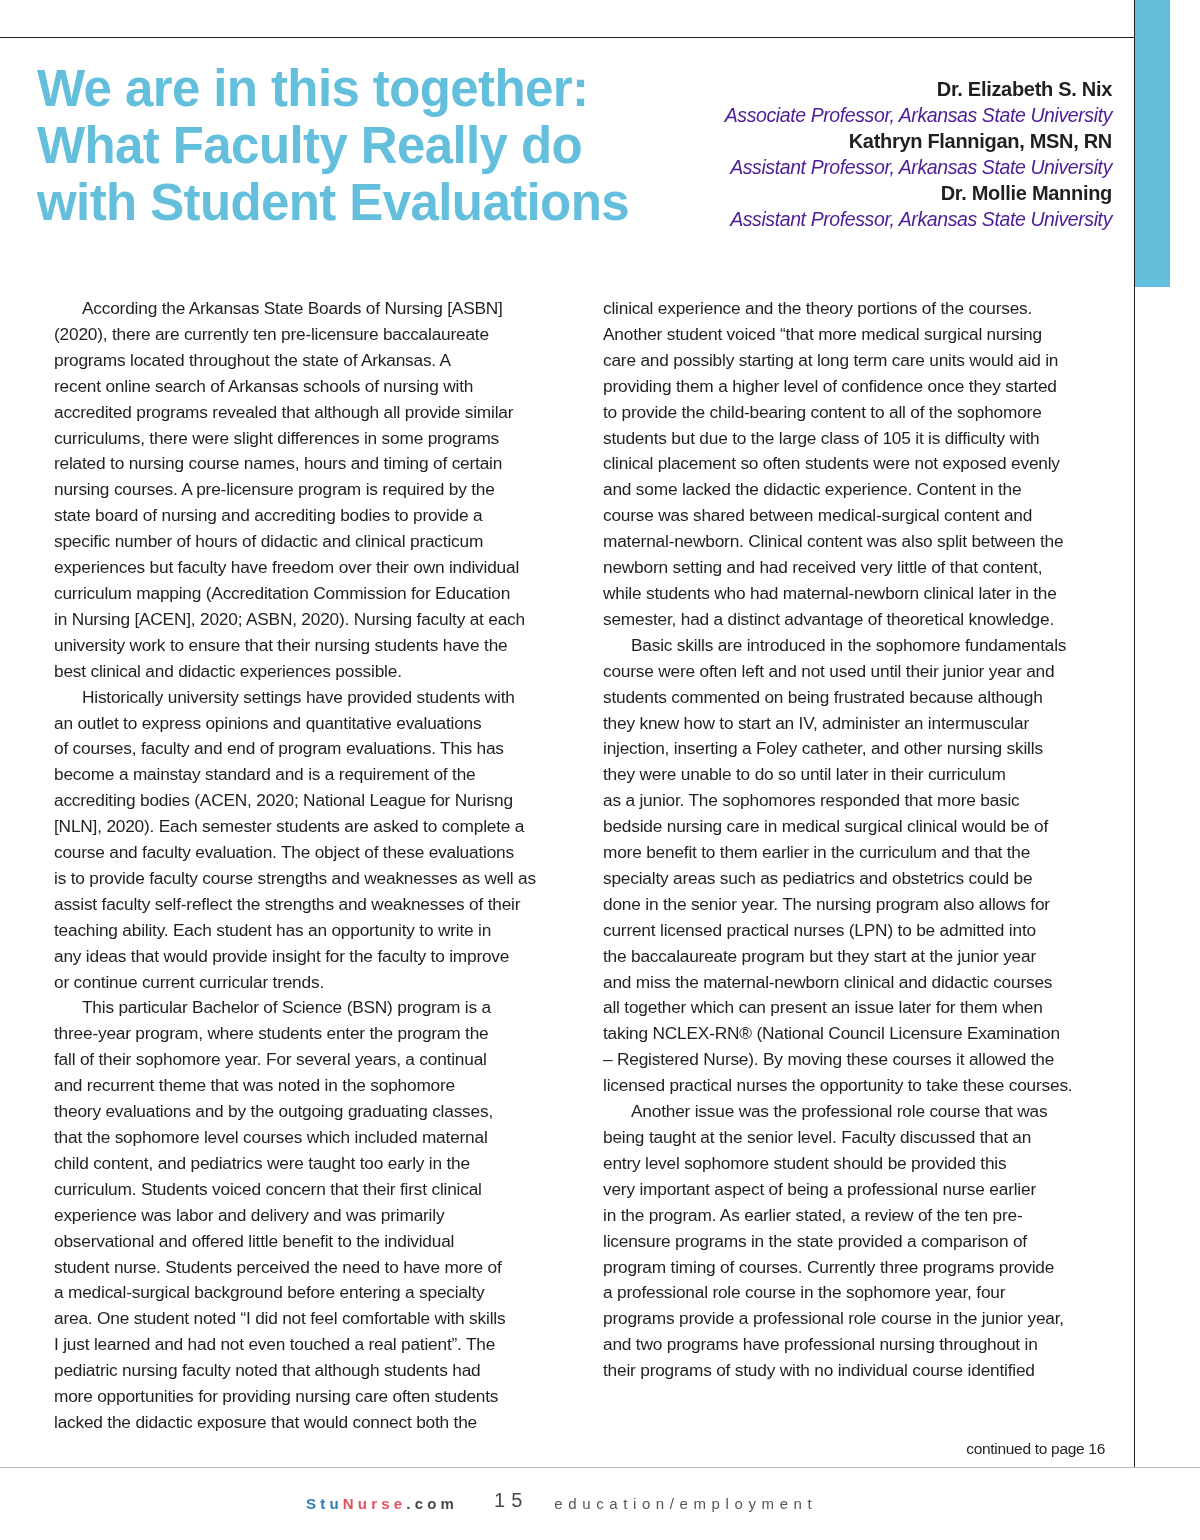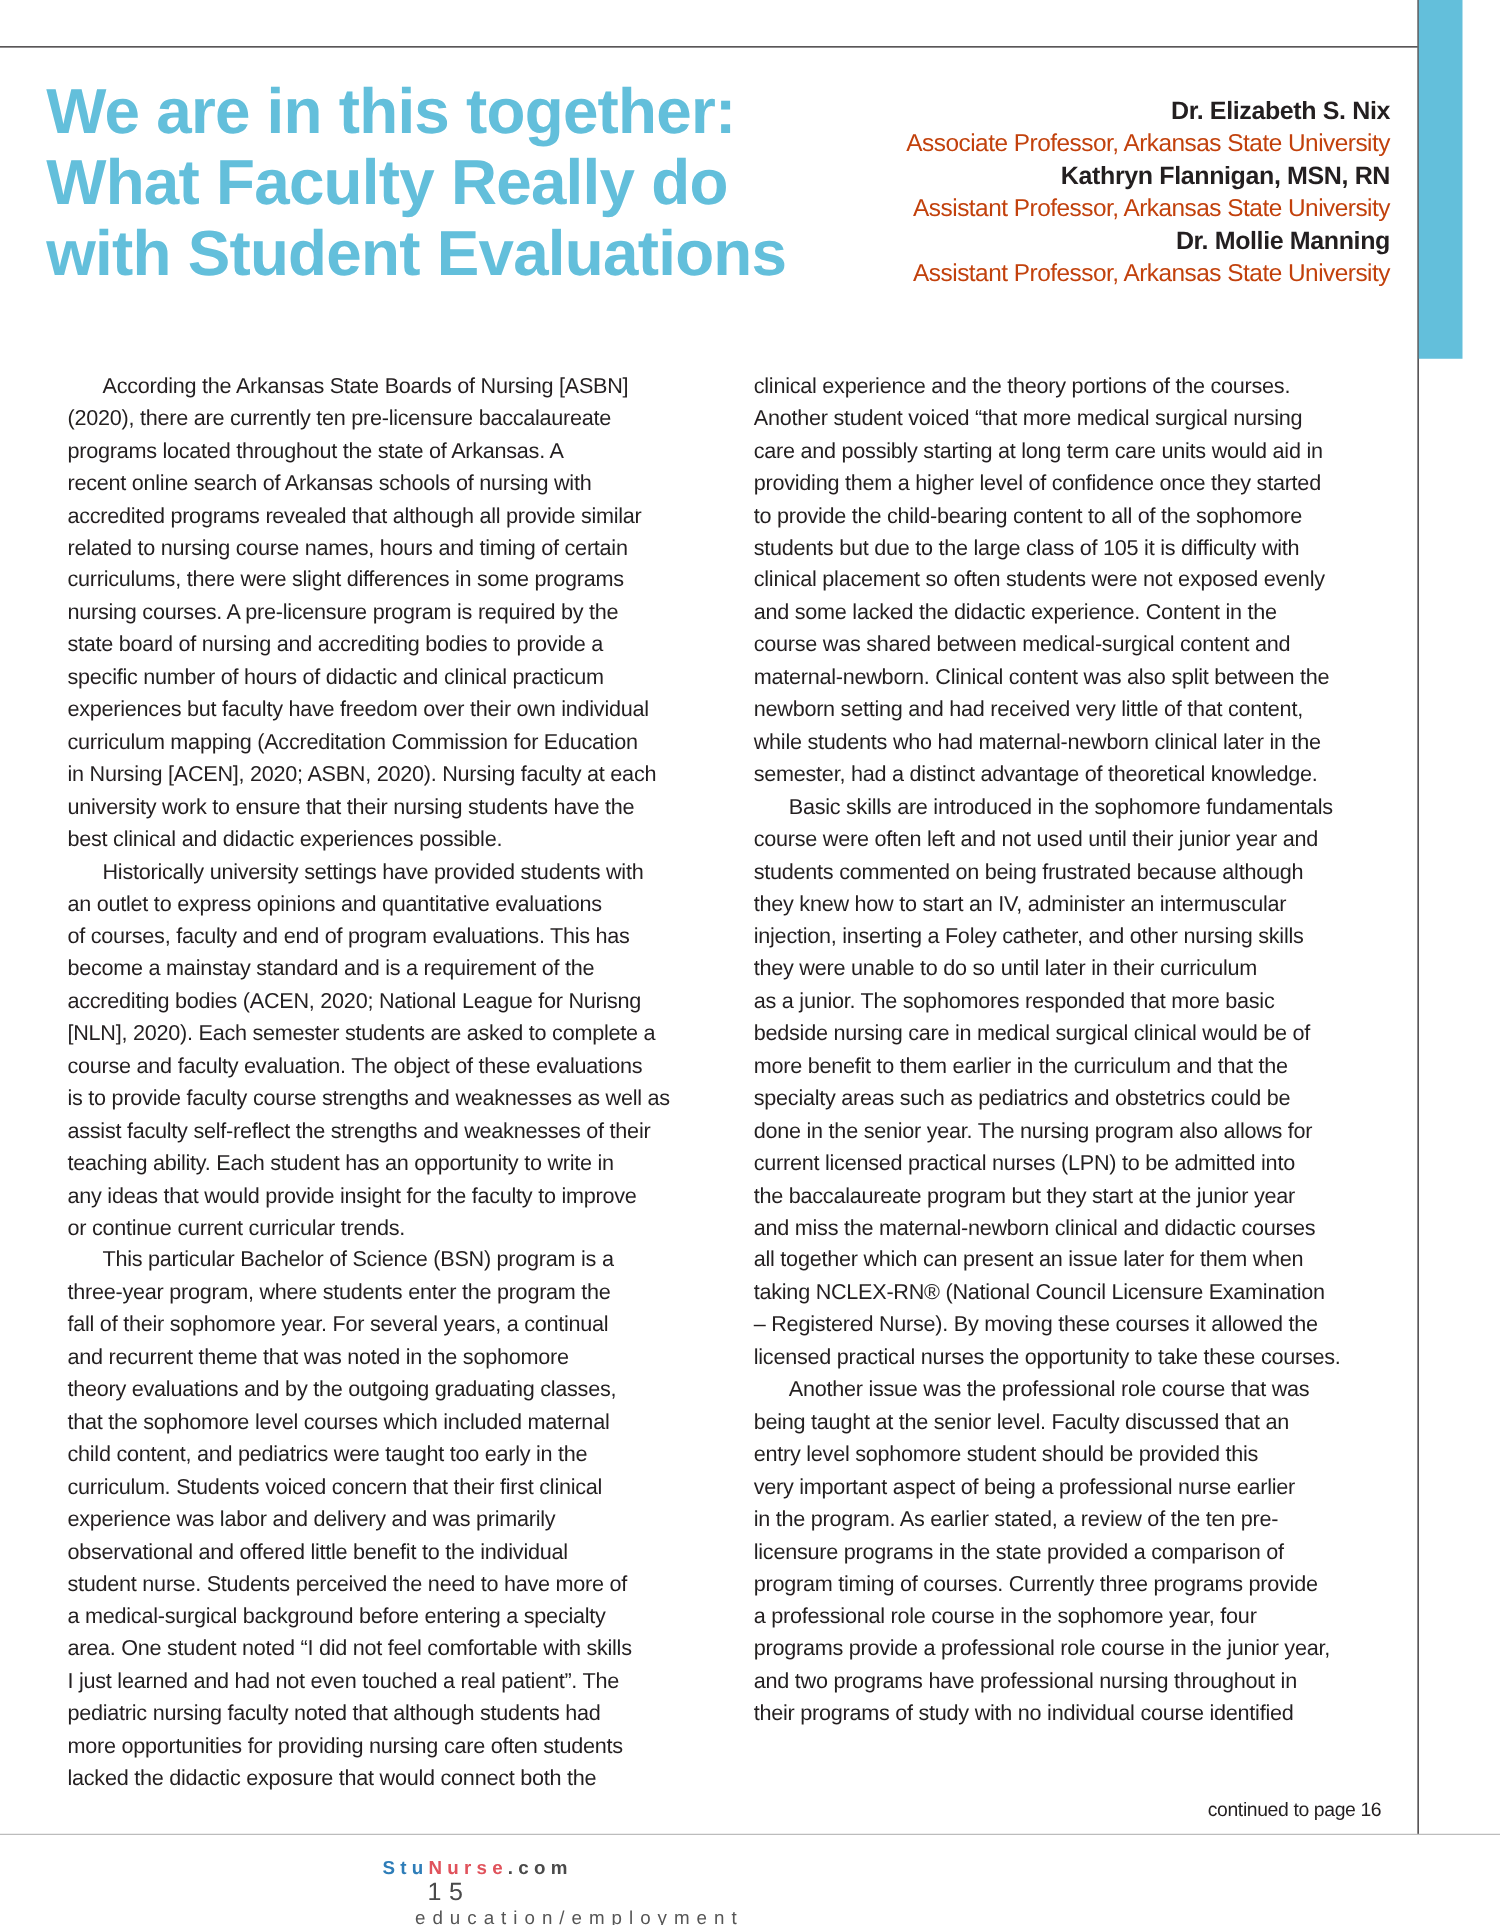--- a/index.html
+++ b/index.html
@@ -17,7 +17,7 @@
 
   .authors { position: absolute; right: 88px; top: 76px; text-align: right; width: 420px; }
   .author-name { font-weight: bold; font-size: 20px; line-height: 26px; color: #231f20; letter-spacing: -0.3px; white-space: nowrap; text-align: right; }
-  .author-role { font-size: 19.5px; line-height: 26px; color: #c2410c; letter-spacing: -0.4px; white-space: nowrap; }
+  .author-role { font-style: italic; font-size: 19.5px; line-height: 26px; color: #4c1d95; letter-spacing: -0.4px; white-space: nowrap; }
 
   .col { position: absolute; top: 296px; width: 520px; font-size: 17.3px; line-height: 25.9px; color: #231f20; letter-spacing: -0.2px; }
   .col.left { left: 54px; }

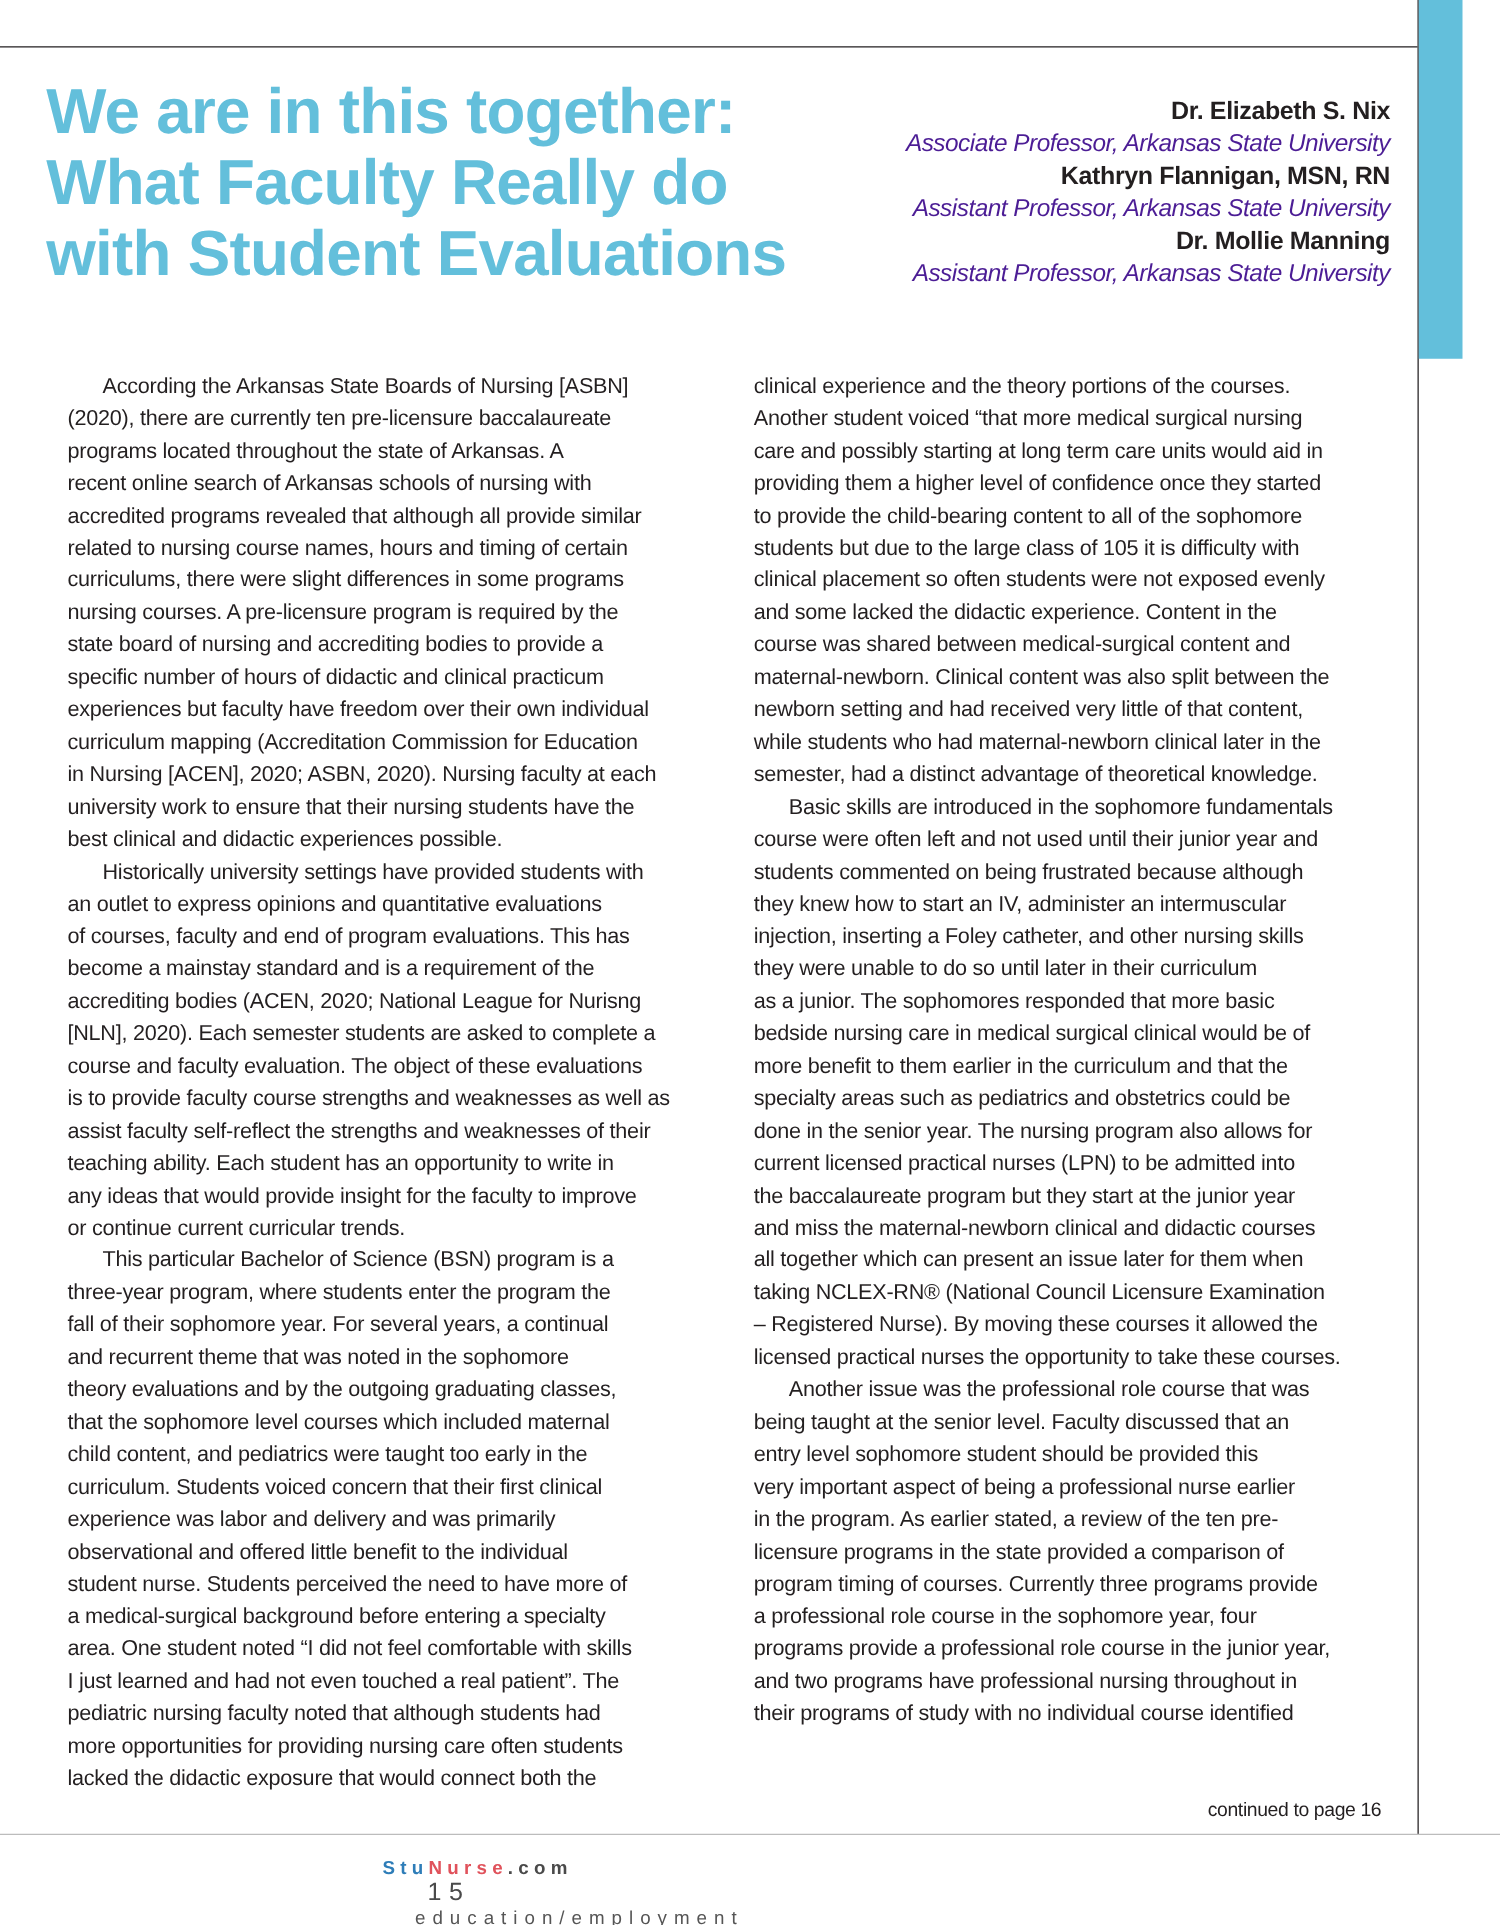--- a/index.html
+++ b/index.html
@@ -63,8 +63,8 @@
     <span class="ln">programs located throughout the state of Arkansas. A</span>
     <span class="ln">recent online search of Arkansas schools of nursing with</span>
     <span class="ln">accredited programs revealed that although all provide similar</span>
+    <span class="ln">curriculums, there were slight differences in some programs</span>
     <span class="ln">related to nursing course names, hours and timing of certain</span>
-    <span class="ln">curriculums, there were slight differences in some programs</span>
     <span class="ln">nursing courses.  A pre-licensure program is required by the</span>
     <span class="ln">state board of nursing and accrediting bodies to provide a</span>
     <span class="ln">specific number of hours of didactic and clinical practicum</span>

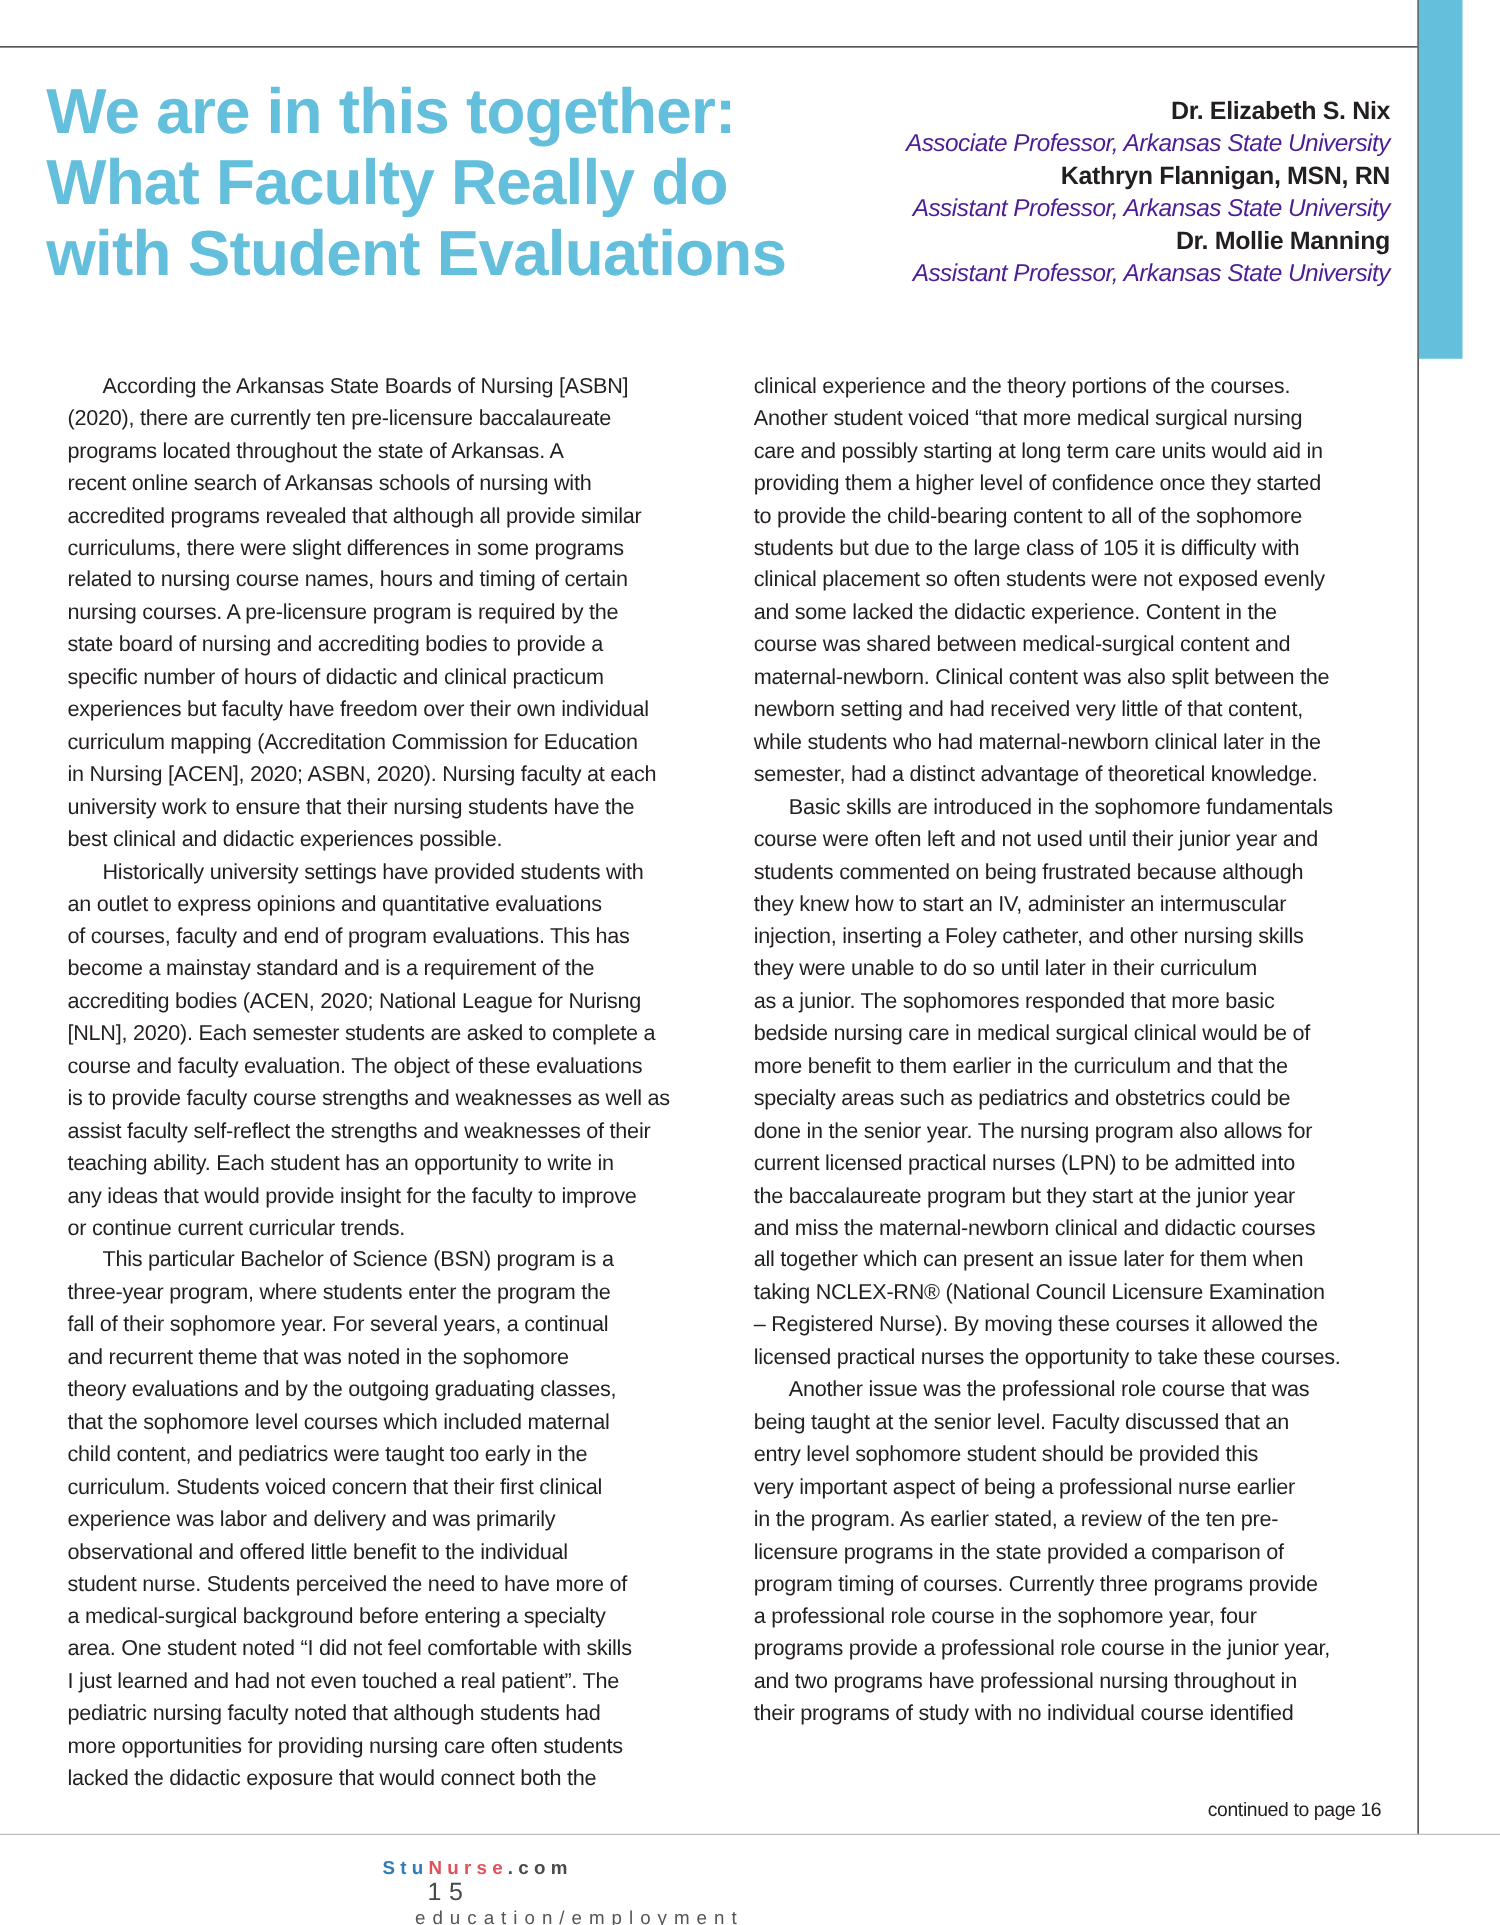--- a/index.html
+++ b/index.html
@@ -27,7 +27,7 @@
 
   .continued { position: absolute; right: 95px; top: 1440px; font-size: 15.5px; color: #231f20; letter-spacing: -0.3px; }
 
-  .footer { position: absolute; top: 1486px; left: 306px; height: 26px; display: flex; align-items: flex-start; white-space: nowrap; flex-direction: column; }
+  .footer { position: absolute; top: 1486px; left: 306px; height: 26px; display: flex; align-items: flex-end; white-space: nowrap; }
   .logo { font-weight: bold; font-size: 15px; letter-spacing: 4.2px; }
   .logo .stu { color: #2e7db8; }
   .logo .nurse { color: #e0525b; }

